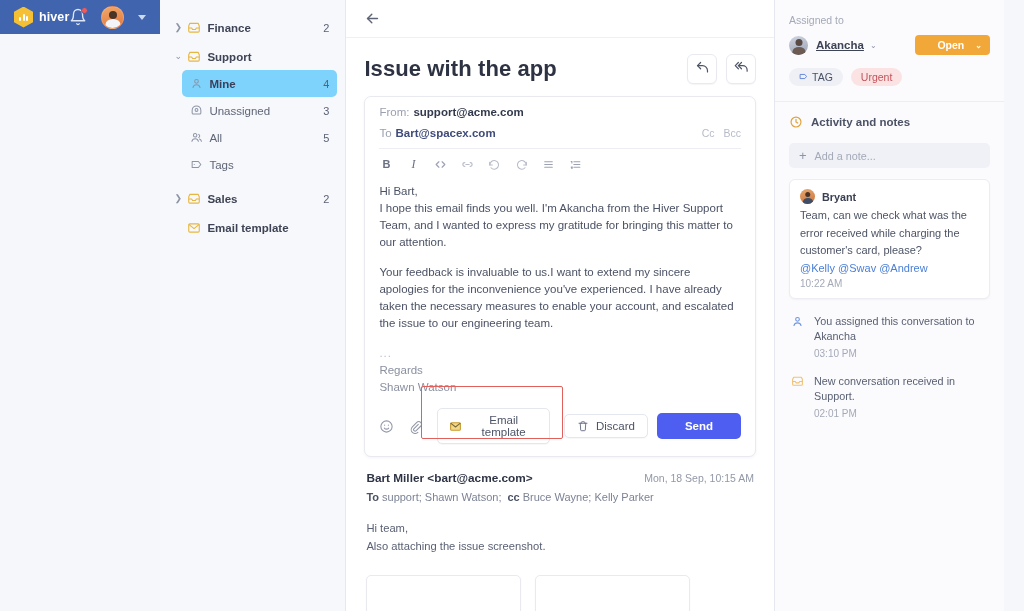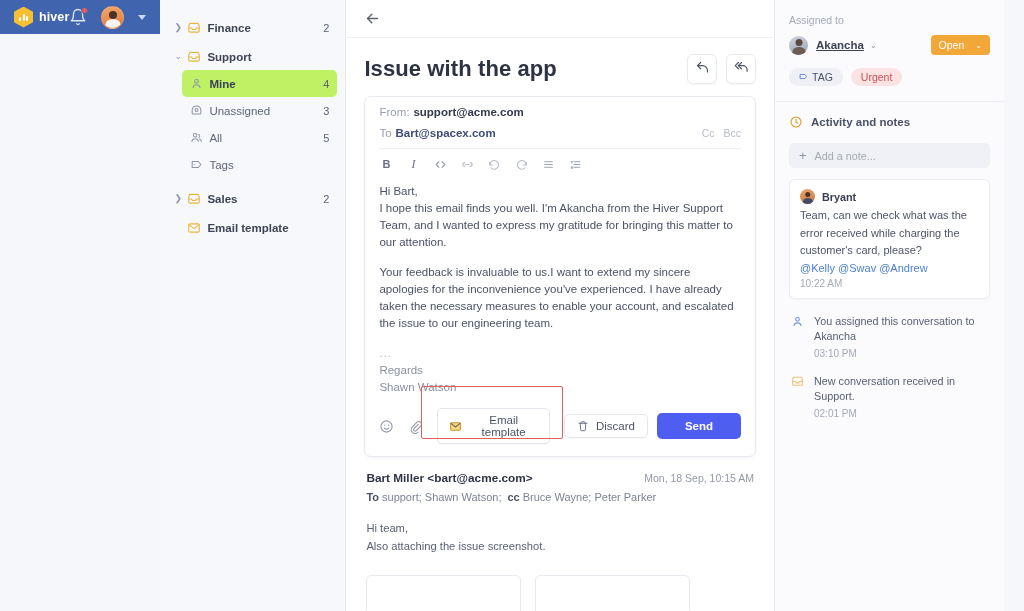--- a/index.html
+++ b/index.html
@@ -153,8 +153,8 @@
   .assign-name { font-size: 11.5px; color: #3e4455; font-weight: 600; margin-left: 8px; text-decoration: underline; }
   .assign-caret { margin-left: 6px; color: #8b91a1; font-size: 8px; }
   .open-btn {
-    margin-left: auto; background: #f2a838; color: #fff; font-size: 10.5px; font-weight: 400;
-    border-radius: 4px; padding: 4px 8px 4px 8px; display: flex; align-items: center; gap: 11px; cursor: pointer;
+    margin-left: auto; background: #f2a838; color: #fff; font-size: 10.5px; font-weight: 700;
+    border-radius: 4px; padding: 4px 8px 4px 22px; display: flex; align-items: center; gap: 11px; cursor: pointer;
     border:none; font-family: inherit;
   }
   .open-btn .c { font-size: 8px; }

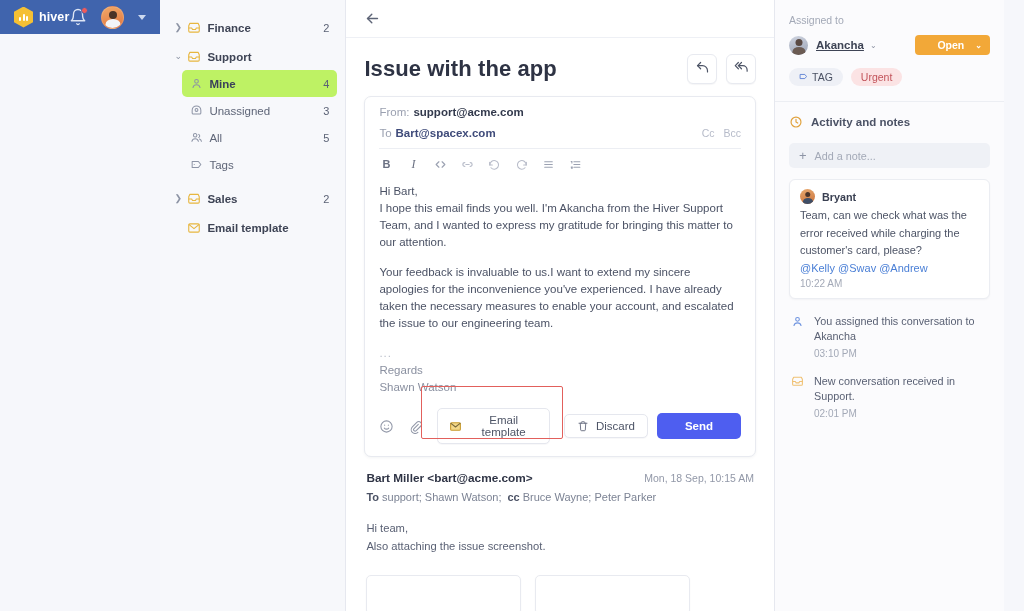--- a/index.html
+++ b/index.html
@@ -64,7 +64,7 @@
   .nav-item .cnt { margin-left: auto; font-size: 11px; color: #5b6275; font-weight: 500; }
   .nav-item.child { margin-left: 22px; margin-right: 8px; }
   .nav-item.child .lbl { font-weight: 500; color: #5f6678; }
-  .nav-item.selected { background: #bef264; }
+  .nav-item.selected { background: #7dd3fc; }
   .nav-item.selected .lbl { color: #3a405a; font-weight: 600; }
   .nav-item.top-level { margin-top: 2px; }
   .nav-gap { height: 5px; }

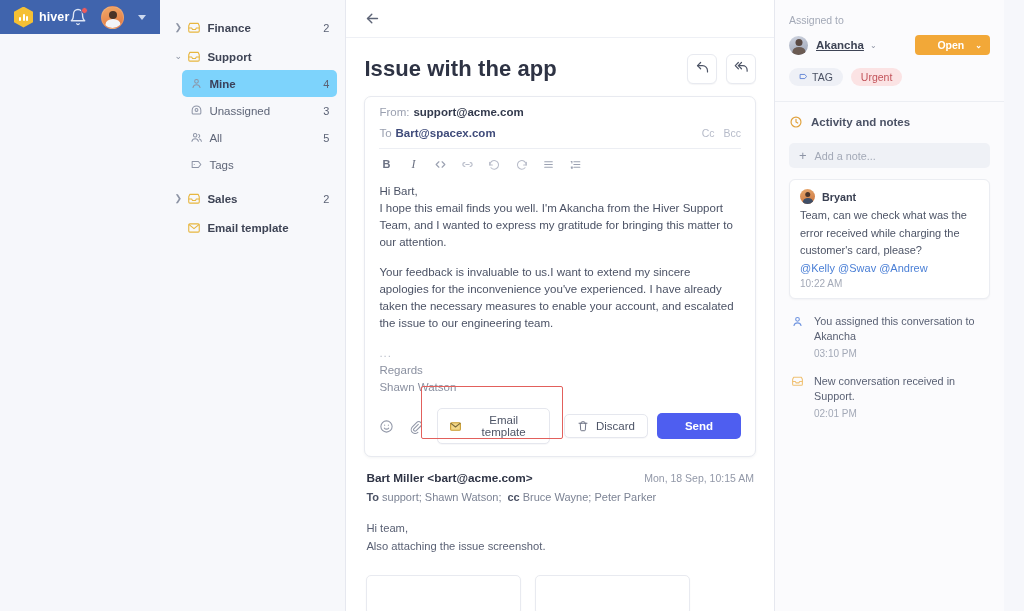--- a/index.html
+++ b/index.html
@@ -482,7 +482,7 @@
             <span class="msg-date">Mon, 18 Sep, 10:15 AM</span>
           </div>
           <div class="msg-to">
-            <b>To</b><span class="n">support;  Shawn Watson;</span><span class="sp"></span><b>cc</b><span class="n">Bruce Wayne;  Peter Parker</span>
+            <b>To</b><span class="n">support;  Shawn Watson;</span><span class="sp"></span><b>cc</b><span class="n">Bruce Wayne;  Kelly Parker</span>
           </div>
           <div class="msg-body">
             <div>Hi team,</div>

